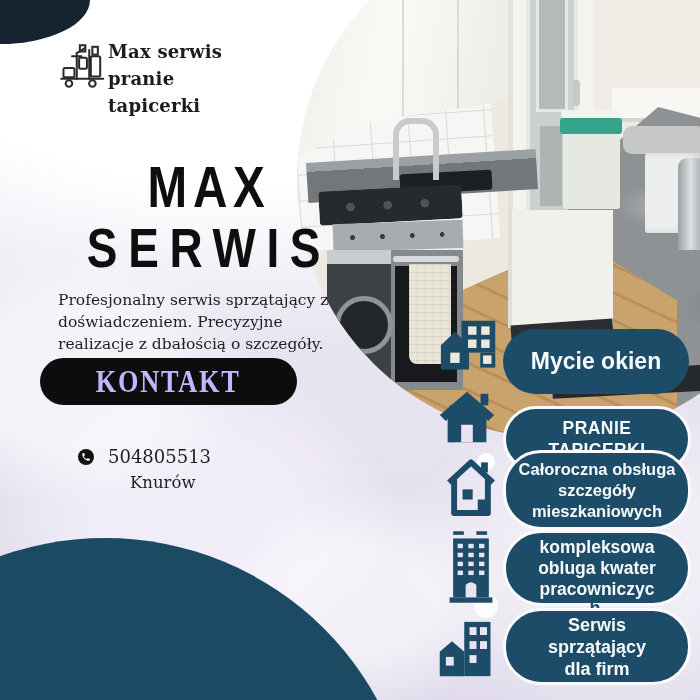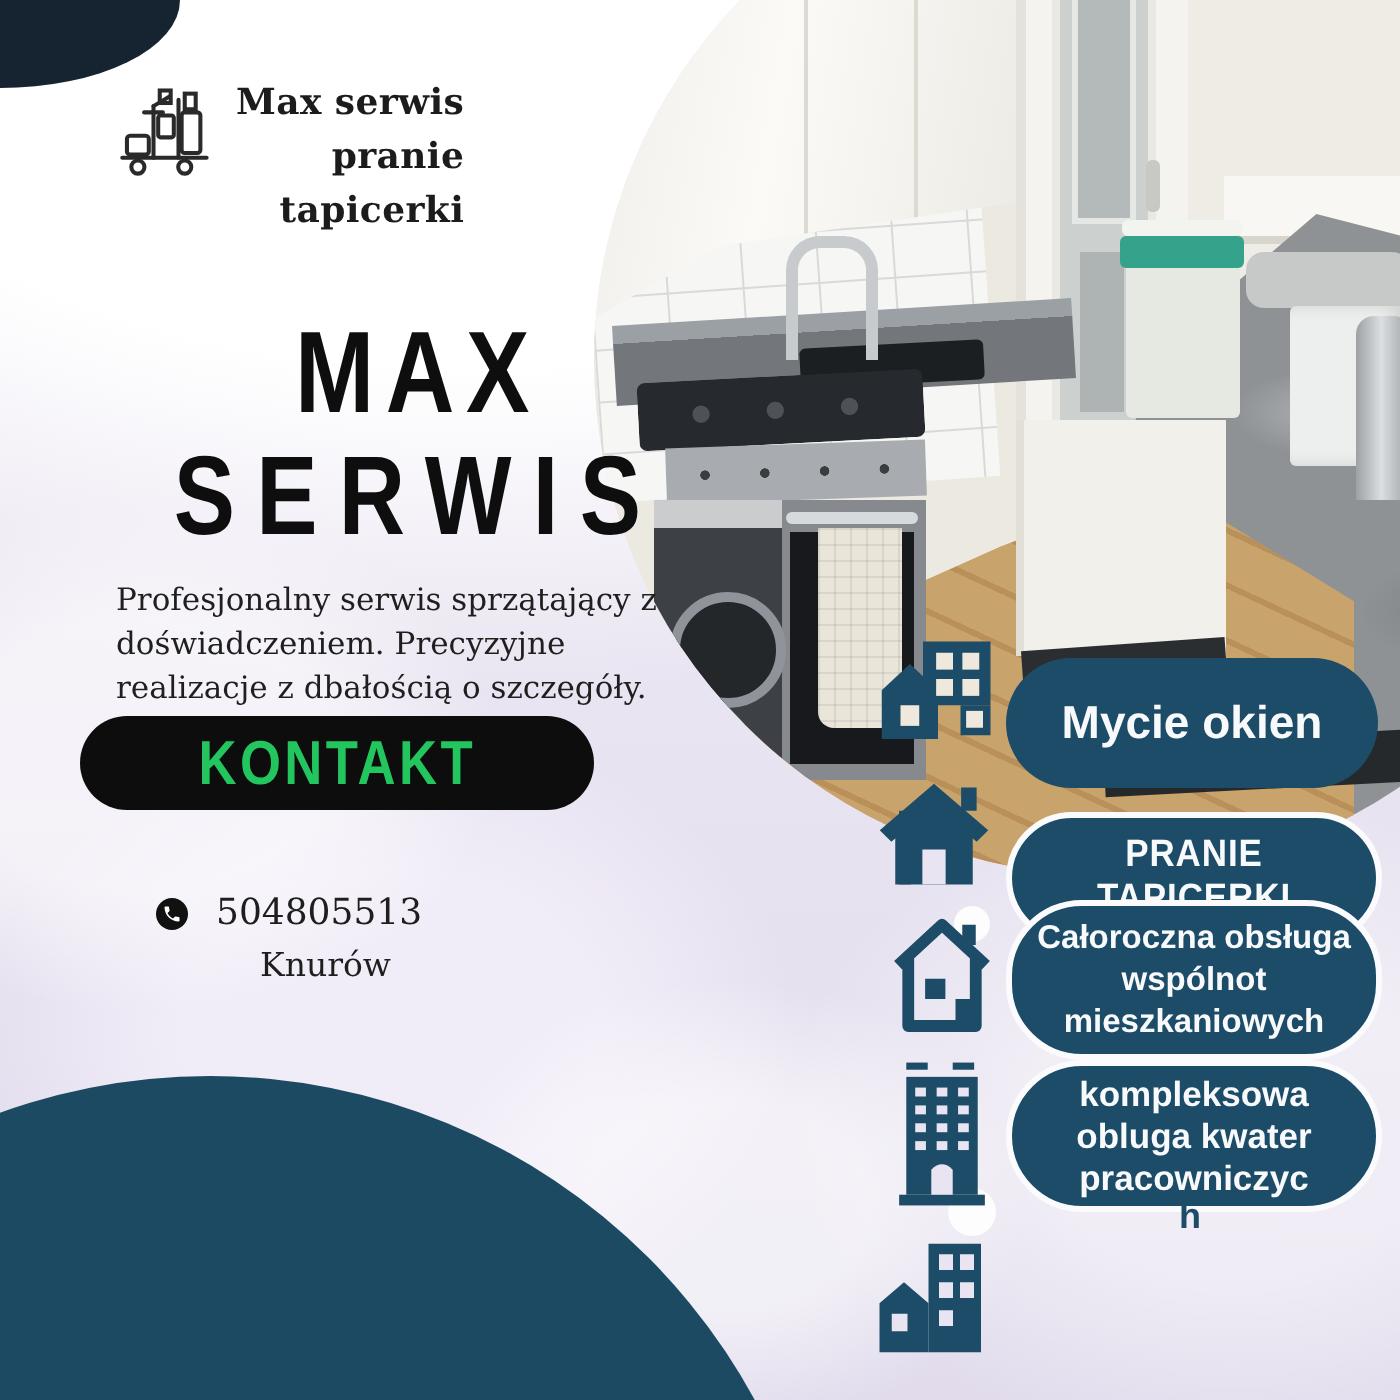--- a/index.html
+++ b/index.html
@@ -17,7 +17,7 @@
   
   .corner{left:0;top:0;width:90px;height:44px;background:#152430;border-radius:0 0 100% 0;z-index:6;}
   
-  .logo{left:58px;top:38px;z-index:5;display:flex;gap:10px;text-align:right;}
+  .logo{left:58px;top:38px;z-index:5;display:flex;}
   .logo-text{font-family:"DejaVu Serif",serif;font-weight:bold;color:#1c1c1c;
     font-size:18px;line-height:27px;letter-spacing:.2px;}
   

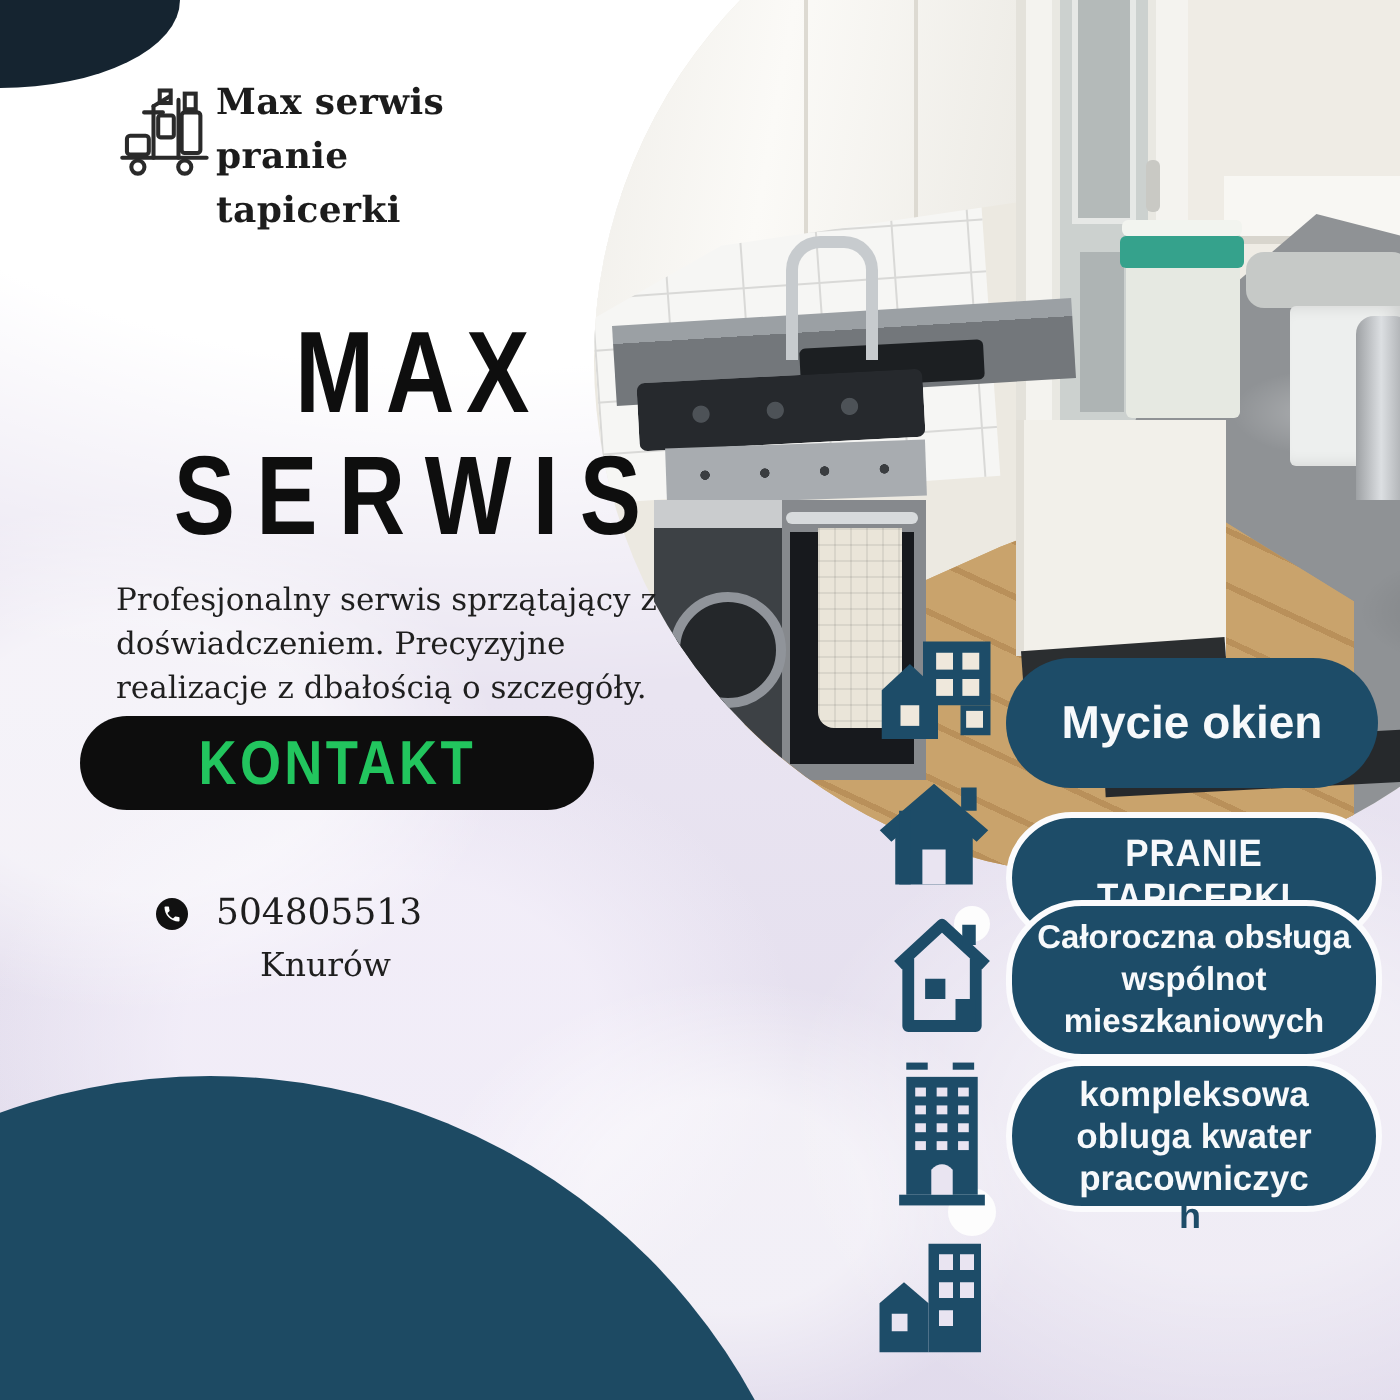--- a/index.html
+++ b/index.html
@@ -30,8 +30,8 @@
     font-size:15.5px;line-height:22px;color:#1f1f1f;z-index:5;}
   
   .kontakt{left:40px;top:358px;width:257px;height:47px;background:#0d0d0d;border-radius:24px;
-    display:flex;align-items:center;justify-content:center;color:#22c55e;font-weight:900;
-    font-size:31px;letter-spacing:2px;z-index:5;cursor:pointer;}
+    display:flex;align-items:center;justify-content:center;color:#c4b5fd;font-weight:900;
+    font-size:31px;letter-spacing:2px;z-index:5;cursor:pointer;font-family:Liberation Serif, serif;}
   .kontakt span{transform:scaleX(.85);}
   .contact{left:78px;top:446px;z-index:5;font-family:"DejaVu Serif",serif;color:#1e1e1e;}
   .phone-row{display:flex;align-items:center;gap:14px;font-size:18px;}

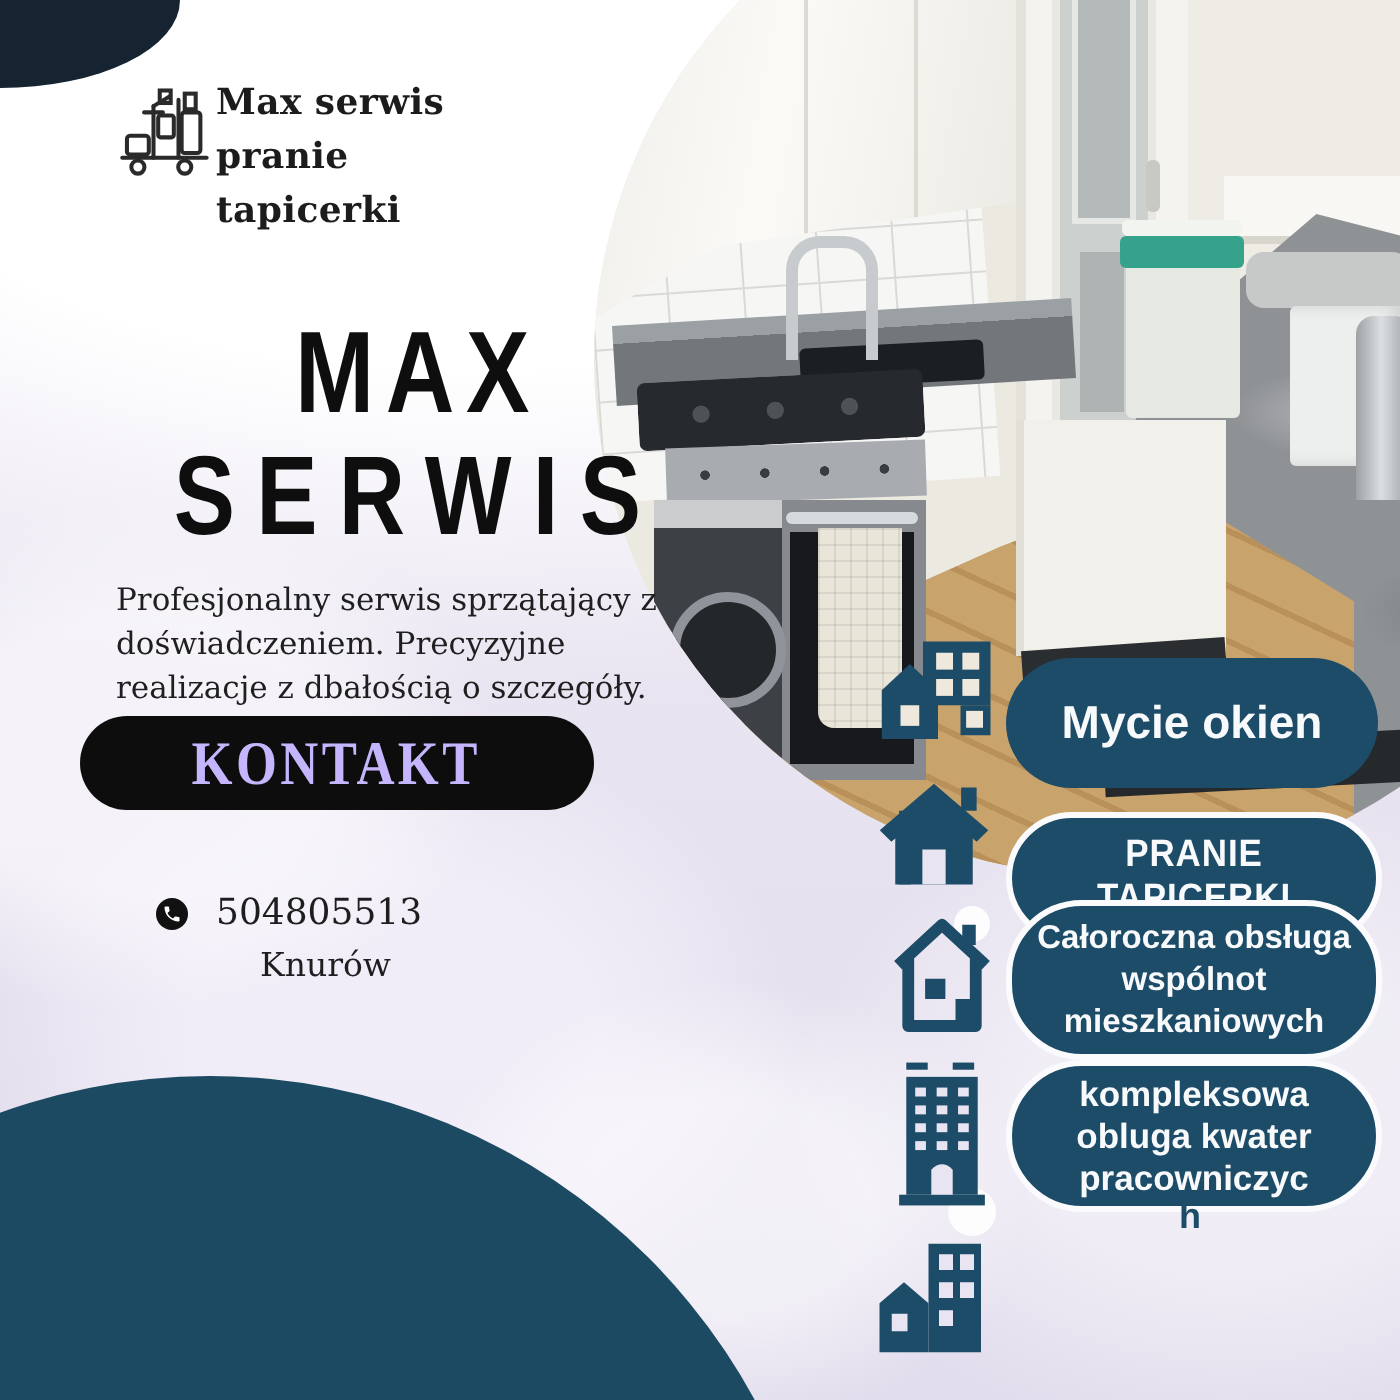--- a/index.html
+++ b/index.html
@@ -274,7 +274,7 @@
     <span style="font-size:19px;letter-spacing:.5px;transform:scaleX(.92)">PRANIE TAPICERKI</span>
   </div>
   <div class="pill" style="left:503px;top:450px;width:182px;height:74px;border:3px solid #fbfbfd">
-    <span style="font-size:16.5px;line-height:21px;max-width:172px">Całoroczna obsługa wspólnot mieszkaniowych</span>
+    <span style="font-size:16.5px;line-height:21px;max-width:172px">Całoroczna obsługa szczegóły mieszkaniowych</span>
   </div>
   <div class="pill" style="left:503px;top:530px;width:182px;height:70px;border:3px solid #fbfbfd">
     <span style="font-size:17.5px;line-height:21px;max-width:140px">kompleksowa obluga kwater pracowniczyc</span>

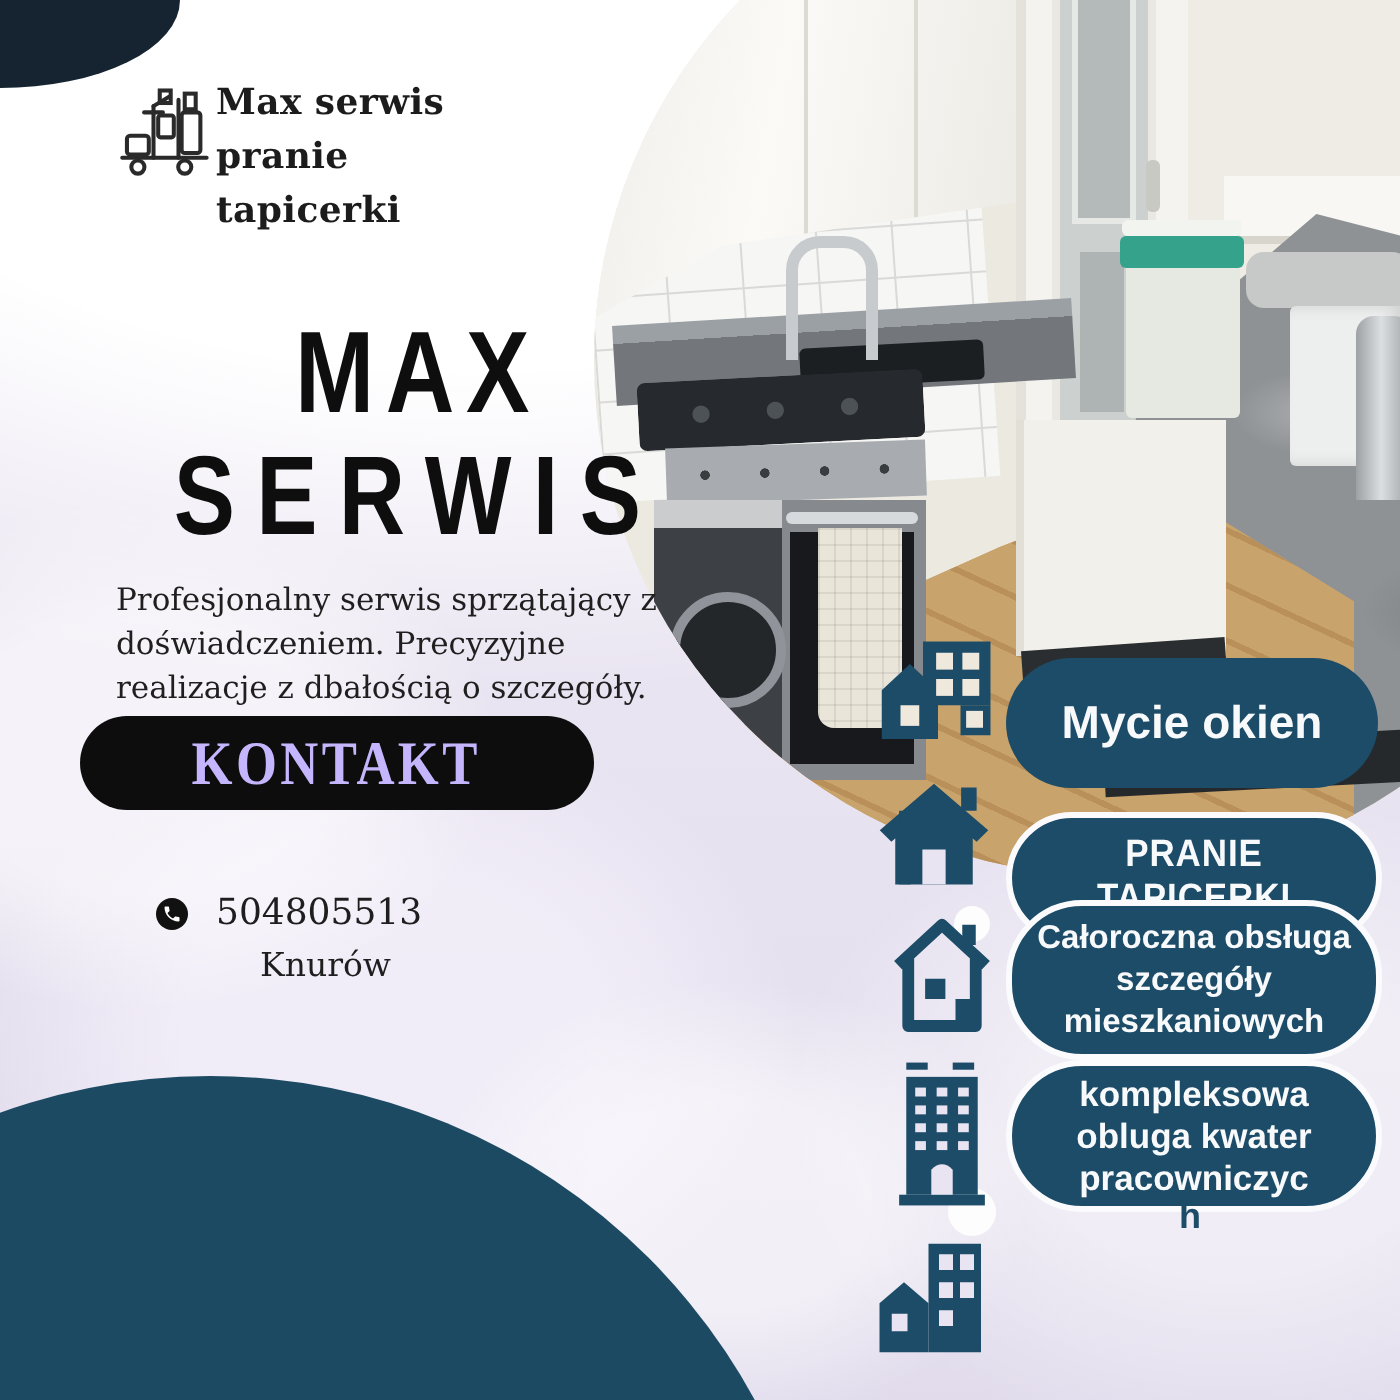--- a/index.html
+++ b/index.html
@@ -280,6 +280,9 @@
     <span style="font-size:17.5px;line-height:21px;max-width:140px">kompleksowa obluga kwater pracowniczyc</span>
   </div>
   <div class="abs" style="left:560px;top:598px;width:70px;text-align:center;color:#1d4c68;font-weight:bold;font-size:18px;z-index:4">h</div>
+  <div class="pill" style="left:503px;top:608px;width:182px;height:71px;border:3px solid #fbfbfd">
+    <span style="font-size:18px;line-height:22px;max-width:122px">Serwis sprzątający dla firm</span>
+  </div>
 
 </div>
 

